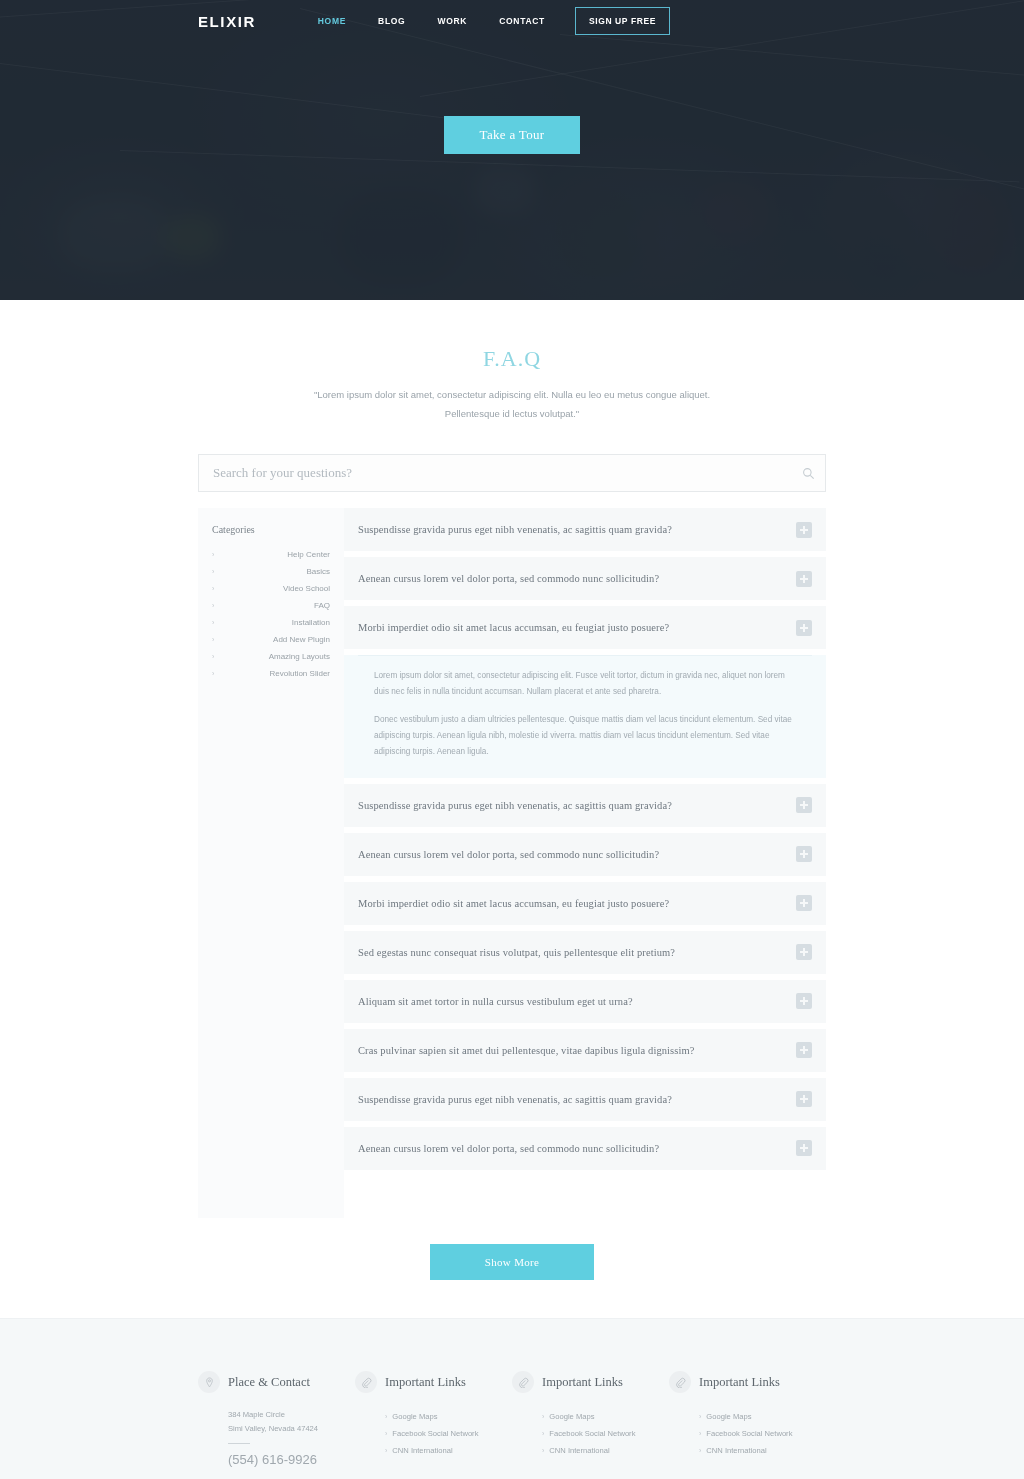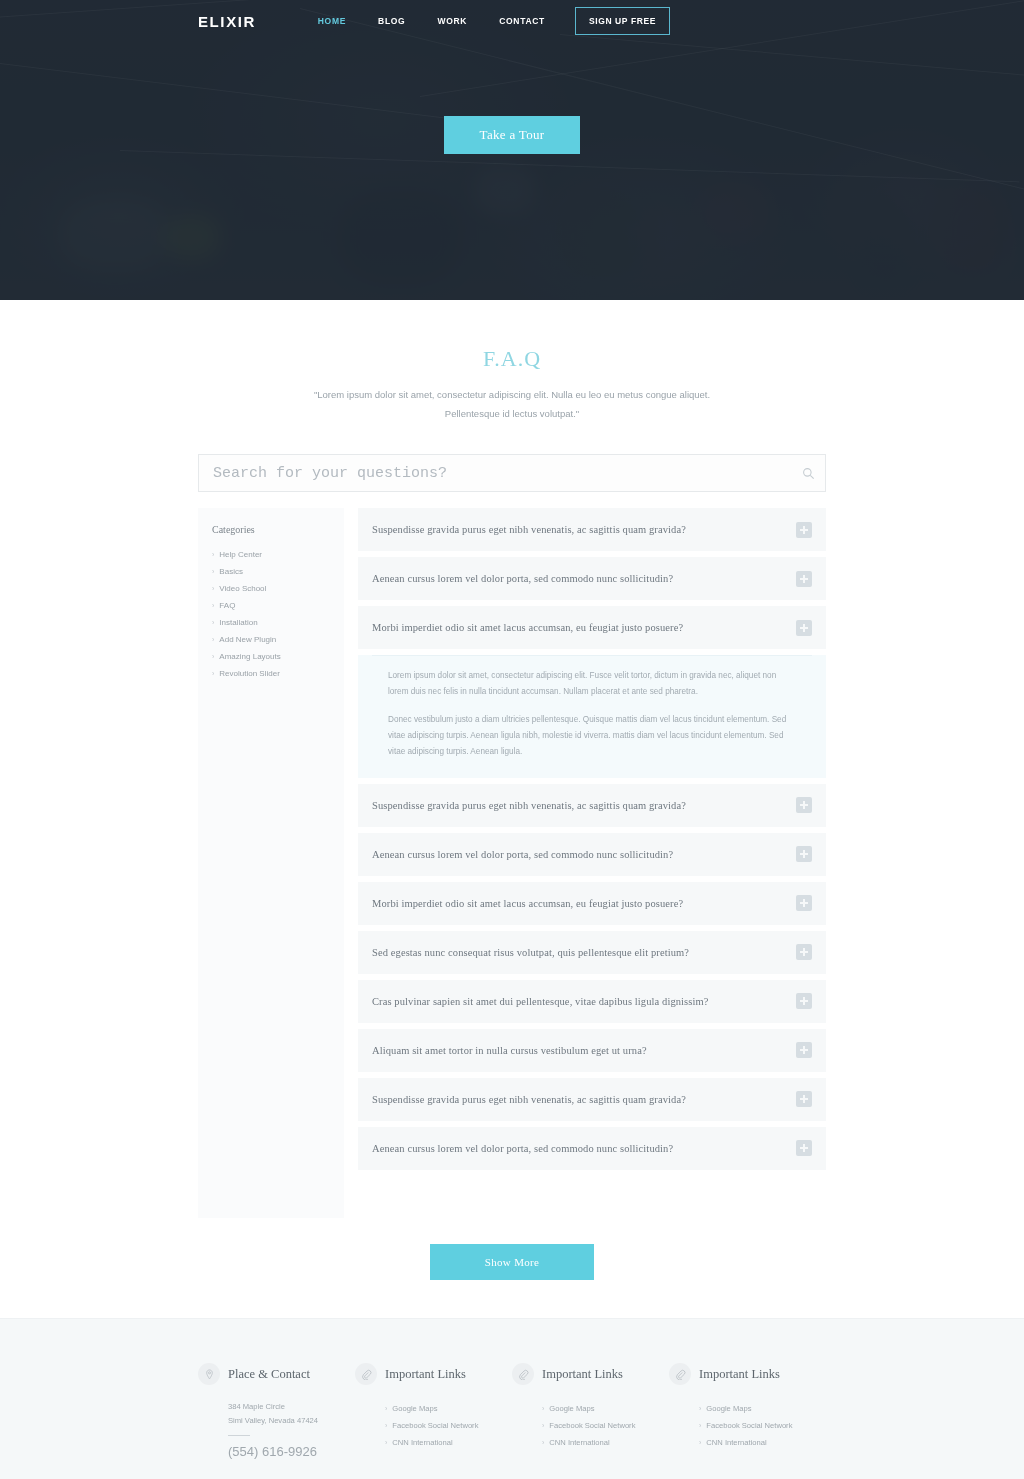--- a/index.html
+++ b/index.html
@@ -170,9 +170,9 @@
     outline: none;
     background: transparent;
     padding: 0 14px;
-    font-size: 15px;
+    font-size: 13px;
     color: #8d969d;
-    font-family: Liberation Mono, monospace;
+    font-family: Liberation Serif, serif;
   }
   .search-input::placeholder { color: #b3bac0; }
   .search-icon { width: 34px; display: flex; align-items: center; justify-content: center; cursor: pointer; }

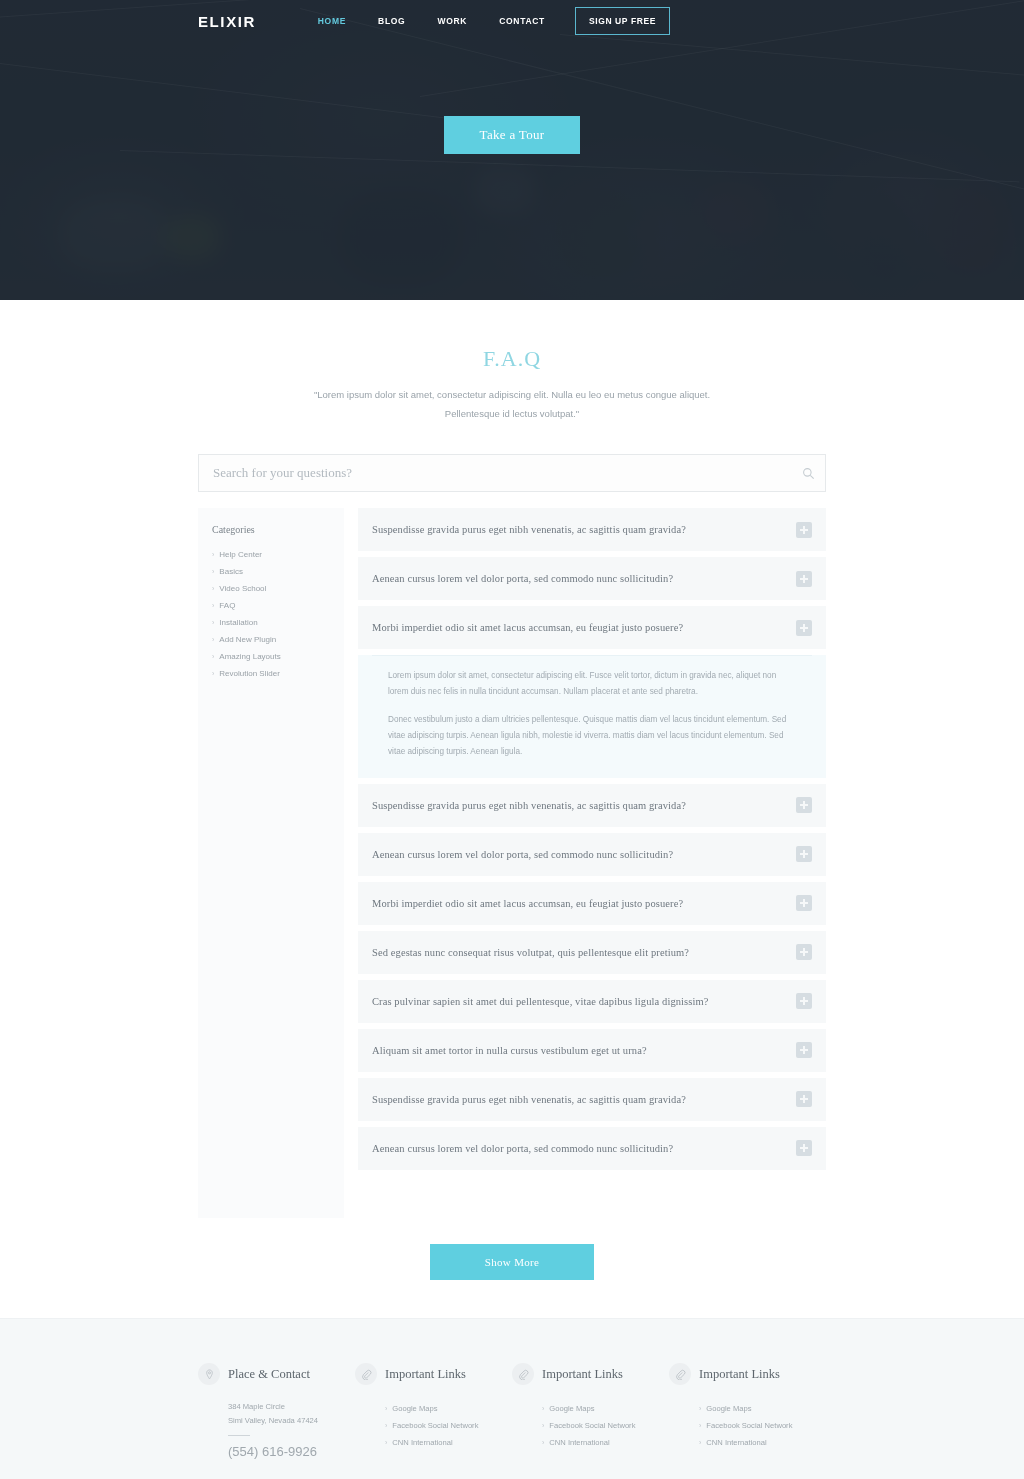--- a/index.html
+++ b/index.html
@@ -178,7 +178,7 @@
   .search-icon { width: 34px; display: flex; align-items: center; justify-content: center; cursor: pointer; }
 
   
-  .faq-grid { margin-top: 16px; display: flex; align-items: flex-start; gap: 14px; }
+  .faq-grid { margin-top: 16px; display: flex; align-items: flex-start; }
 
   .sidebar {
     width: 146px;

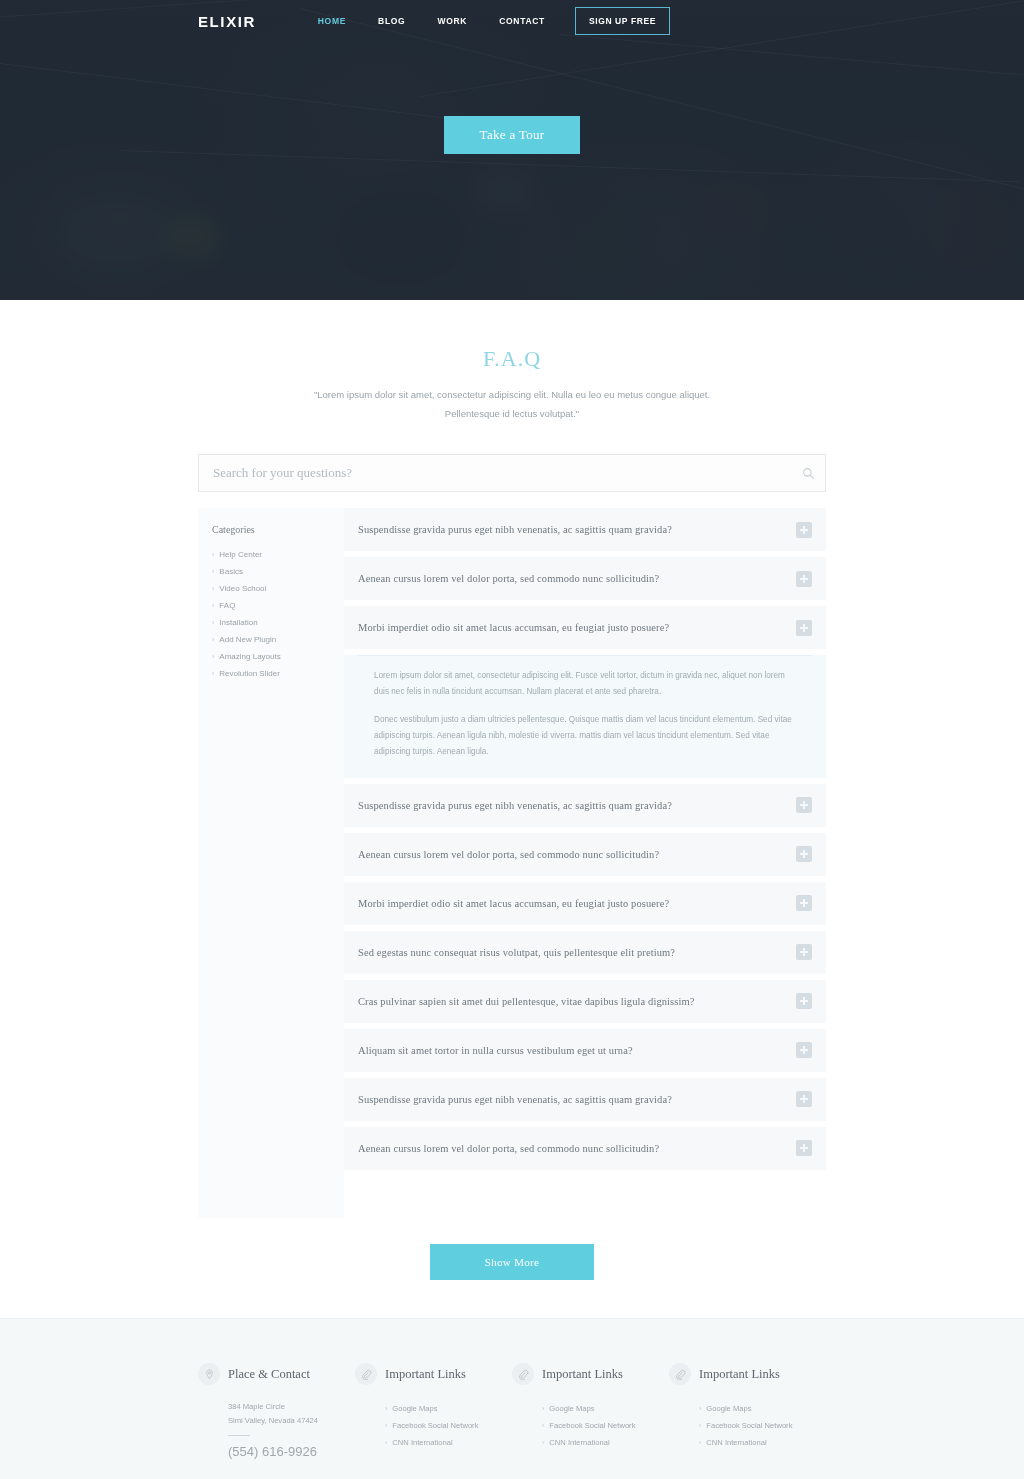--- a/index.html
+++ b/index.html
@@ -200,6 +200,7 @@
     color: #9aa2a8;
     padding: 4px 0;
     cursor: pointer;
+    justify-content: space-between;
   }
   .chev { color: #c3c9ce; font-size: 7px; line-height: 1; }
 

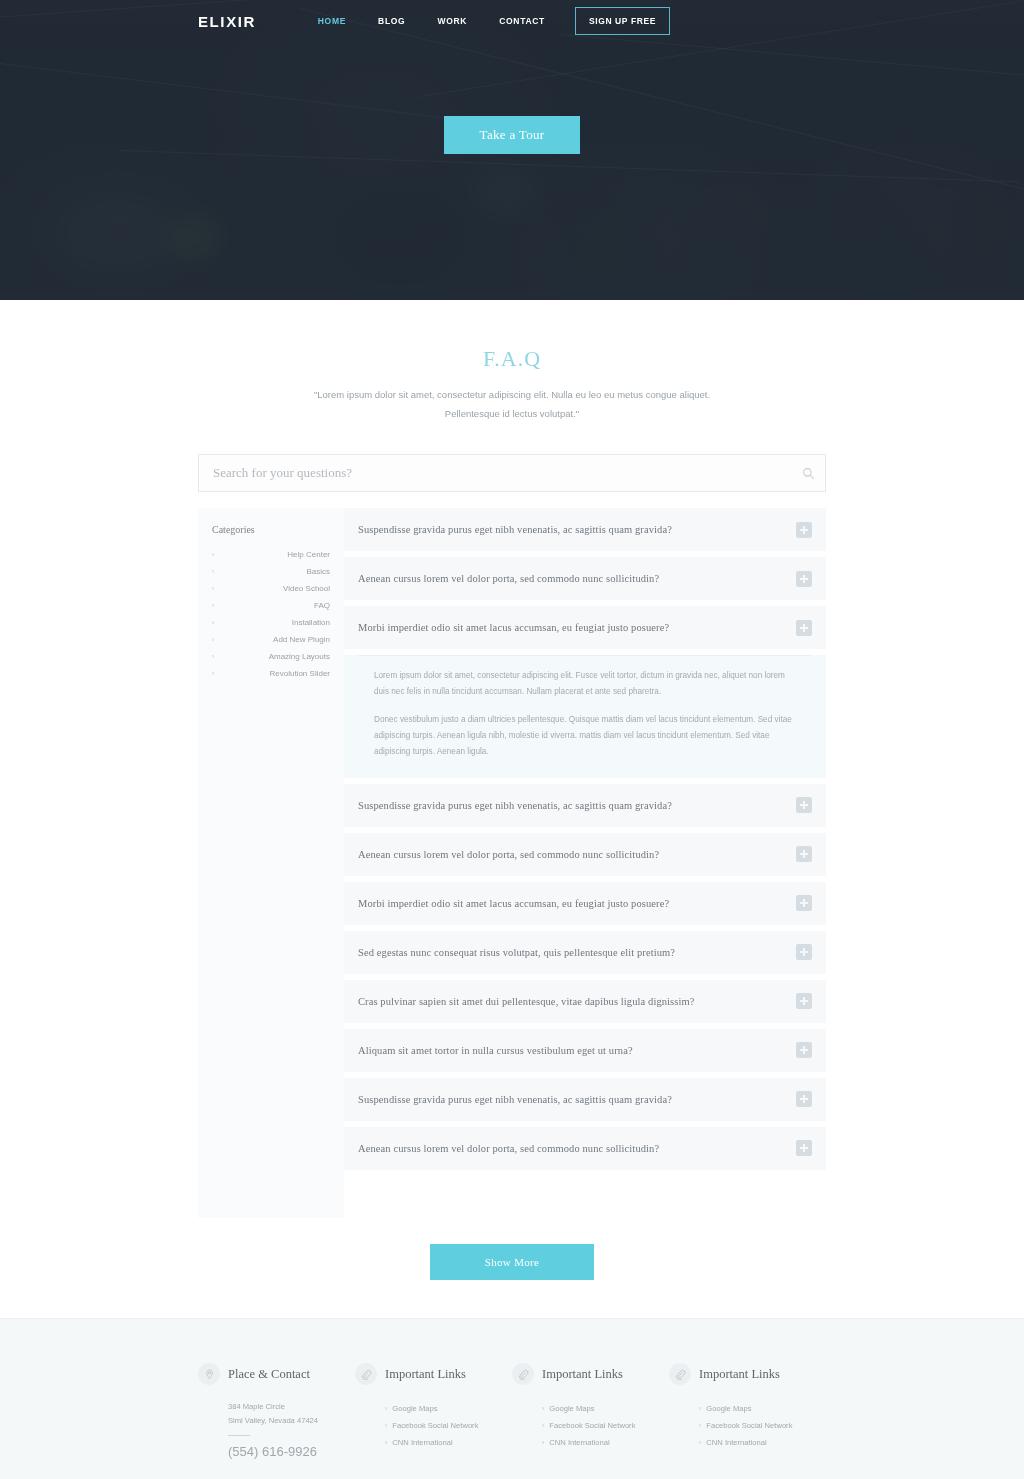--- a/index.html
+++ b/index.html
@@ -474,13 +474,13 @@
             </div>
             <div class="acc-item">
               <div class="acc-head">
+                <div class="acc-q">Aliquam sit amet tortor in nulla cursus vestibulum eget ut urna?</div>
+                <div class="toggle"></div>
+              </div>
+            </div>
+            <div class="acc-item">
+              <div class="acc-head">
                 <div class="acc-q">Cras pulvinar sapien sit amet dui pellentesque, vitae dapibus ligula dignissim?</div>
-                <div class="toggle"></div>
-              </div>
-            </div>
-            <div class="acc-item">
-              <div class="acc-head">
-                <div class="acc-q">Aliquam sit amet tortor in nulla cursus vestibulum eget ut urna?</div>
                 <div class="toggle"></div>
               </div>
             </div>

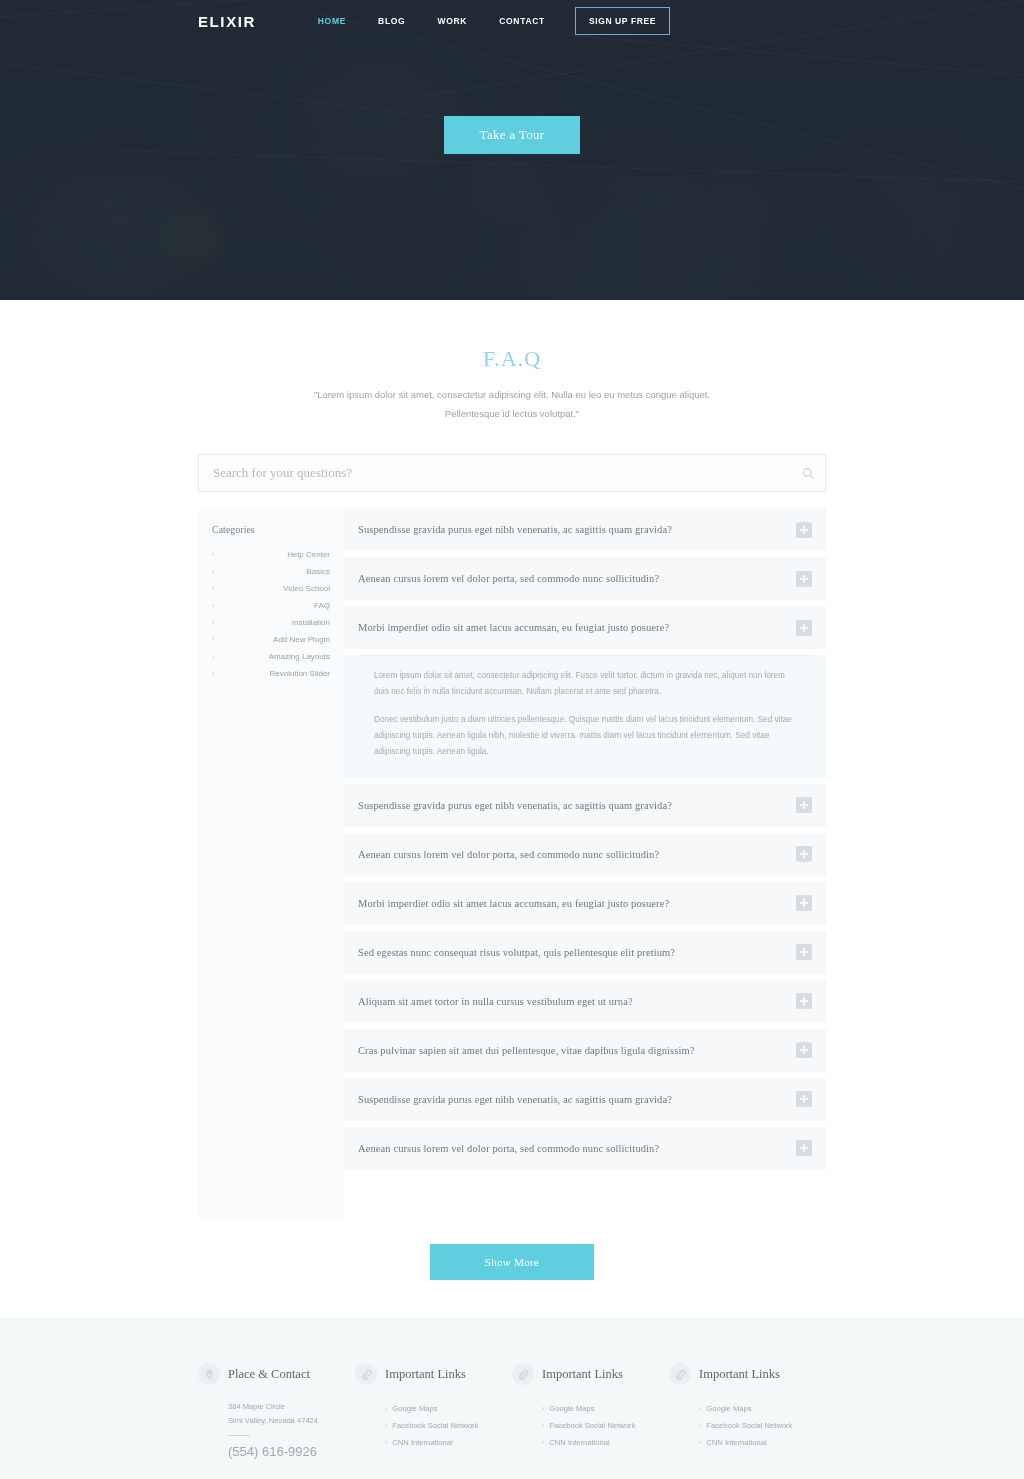--- a/index.html
+++ b/index.html
@@ -281,7 +281,7 @@
   }
   .footer-inner {
     width: 628px;
-    margin: 8px auto;
+    margin: 16px auto;
     display: flex;
     gap: 0;
   }

